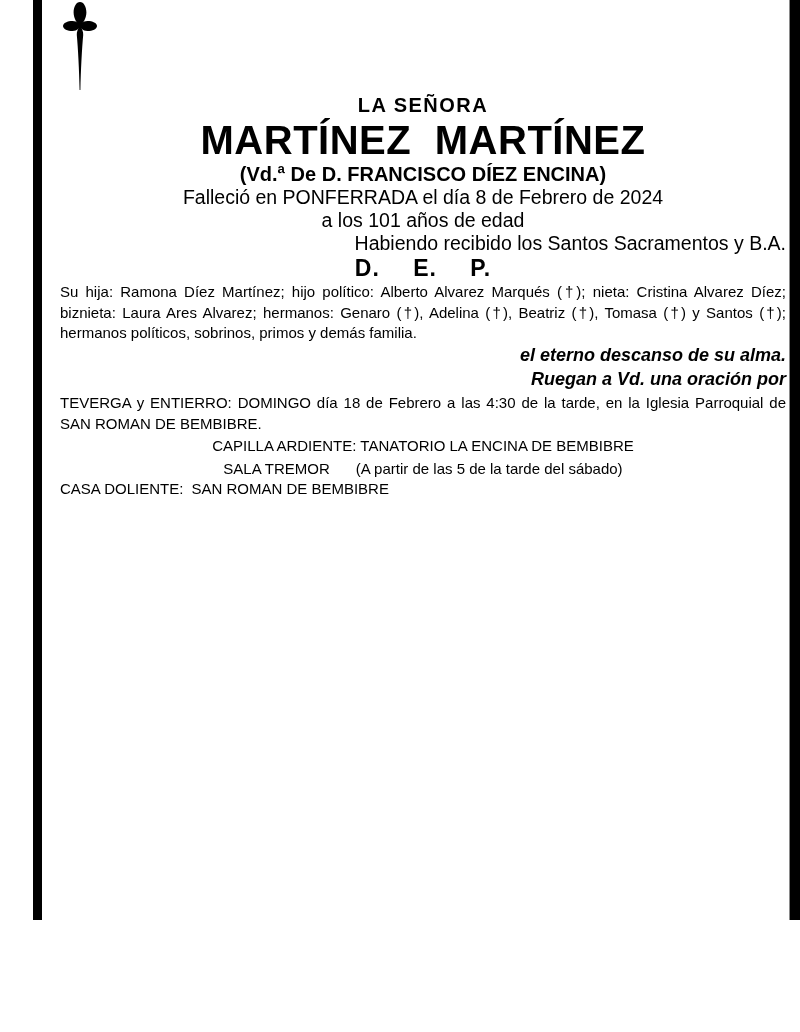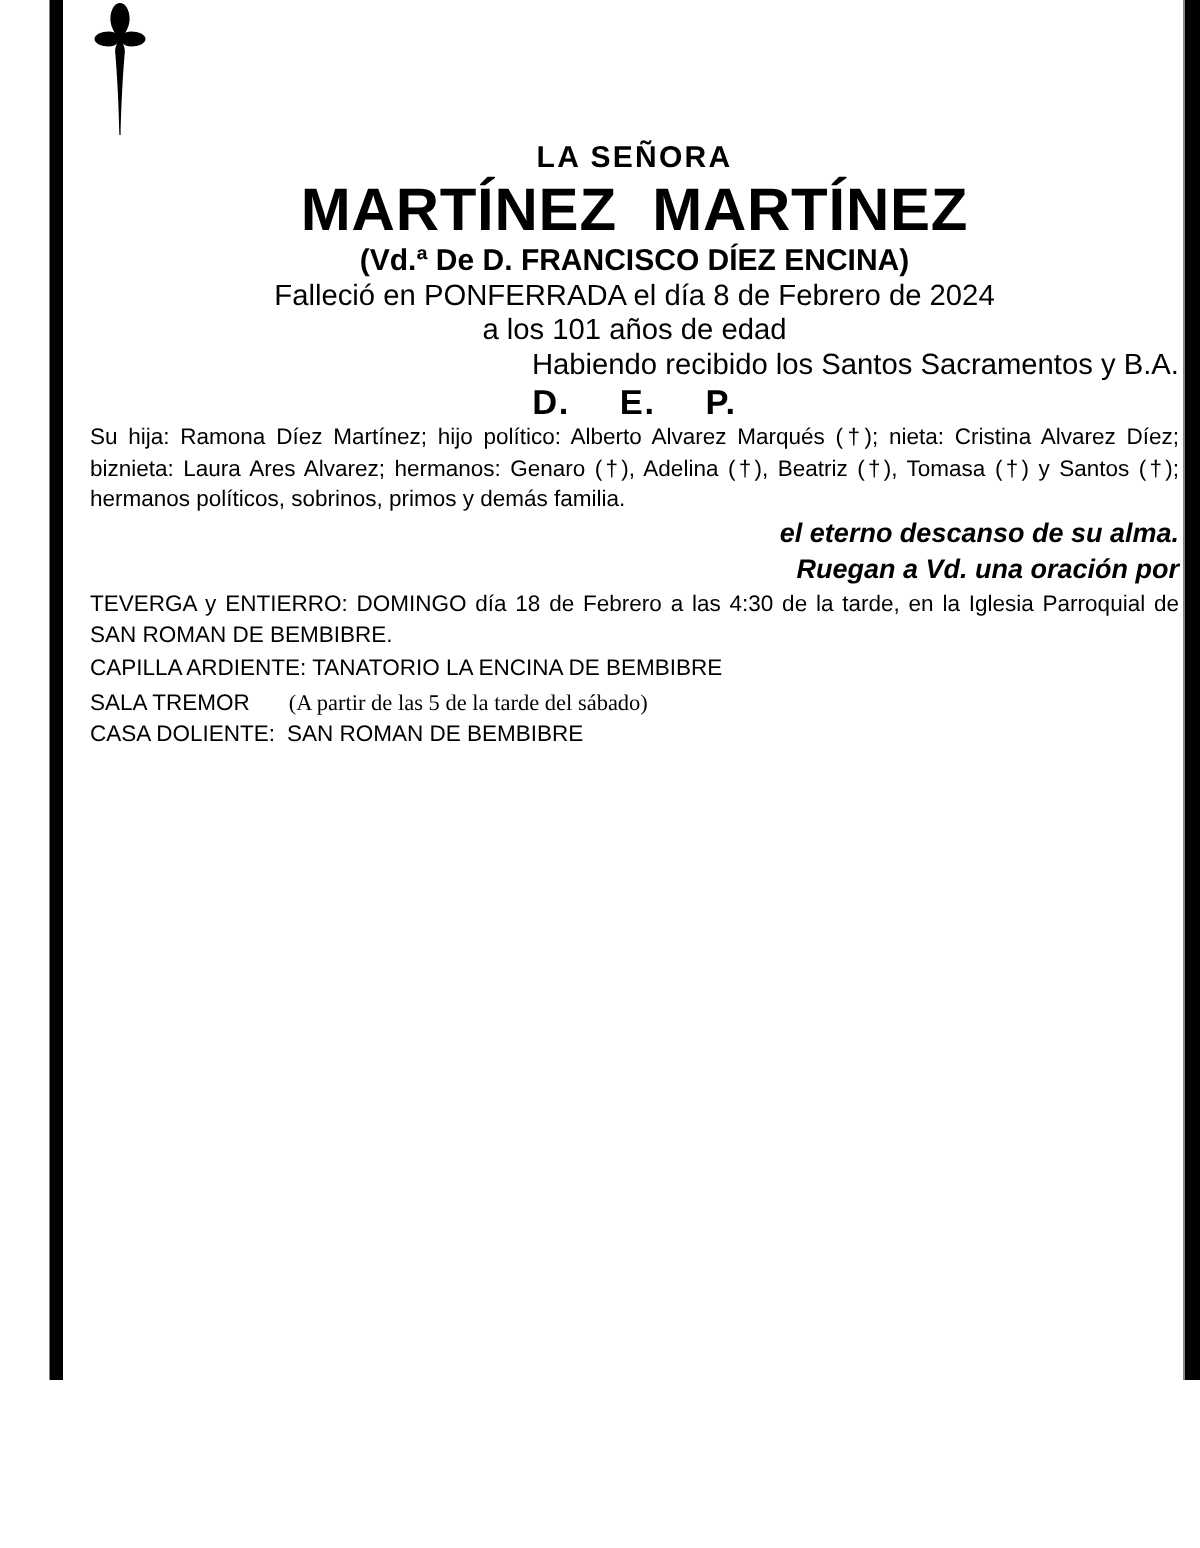--- a/index.html
+++ b/index.html
@@ -96,6 +96,7 @@
   .capilla {
     margin-top: 23px;
     line-height: 1.55;
+    text-align: center;
   }
   .casa { margin-top: 13px; }
   .b { font-weight: normal; }

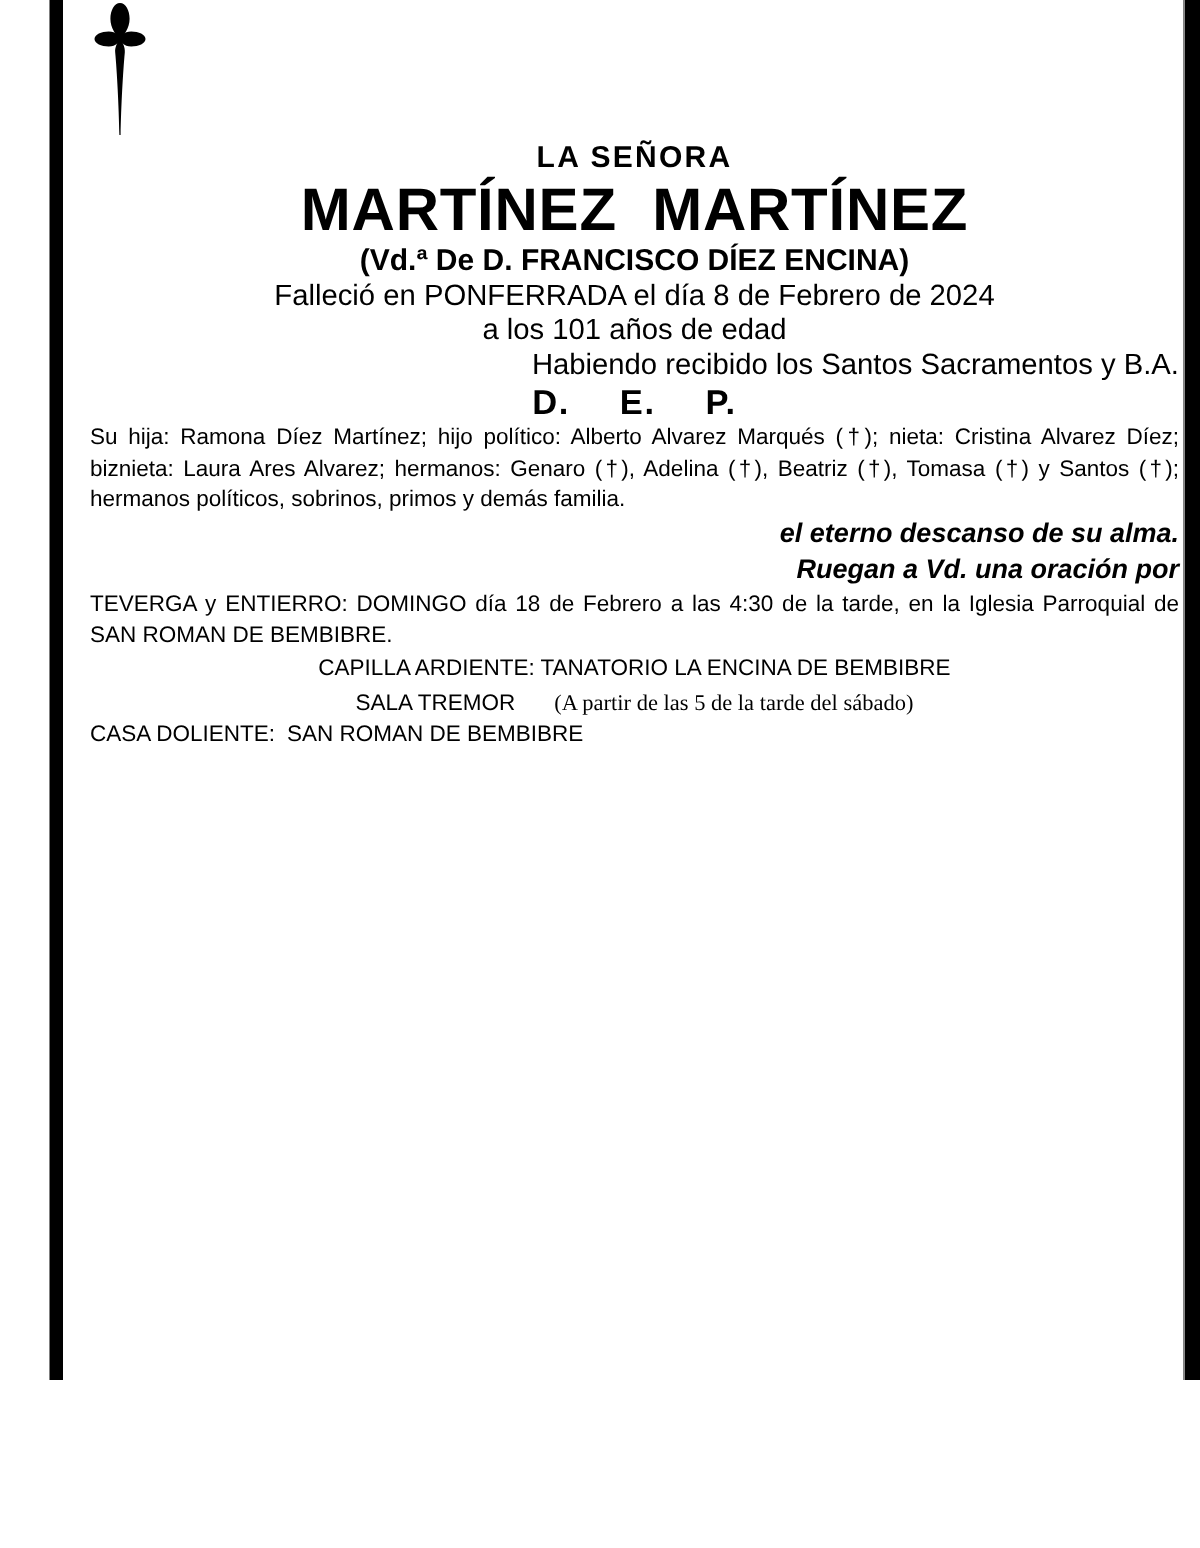--- a/index.html
+++ b/index.html
@@ -100,7 +100,7 @@
   }
   .casa { margin-top: 13px; }
   .b { font-weight: normal; }
-  .note-gap { margin-left: 26px; font-family: Liberation Serif, serif; }
+  .note-gap { margin-left: 26px; }
   .value-gap { margin-left: 8px; }
 </style>
 </head>

